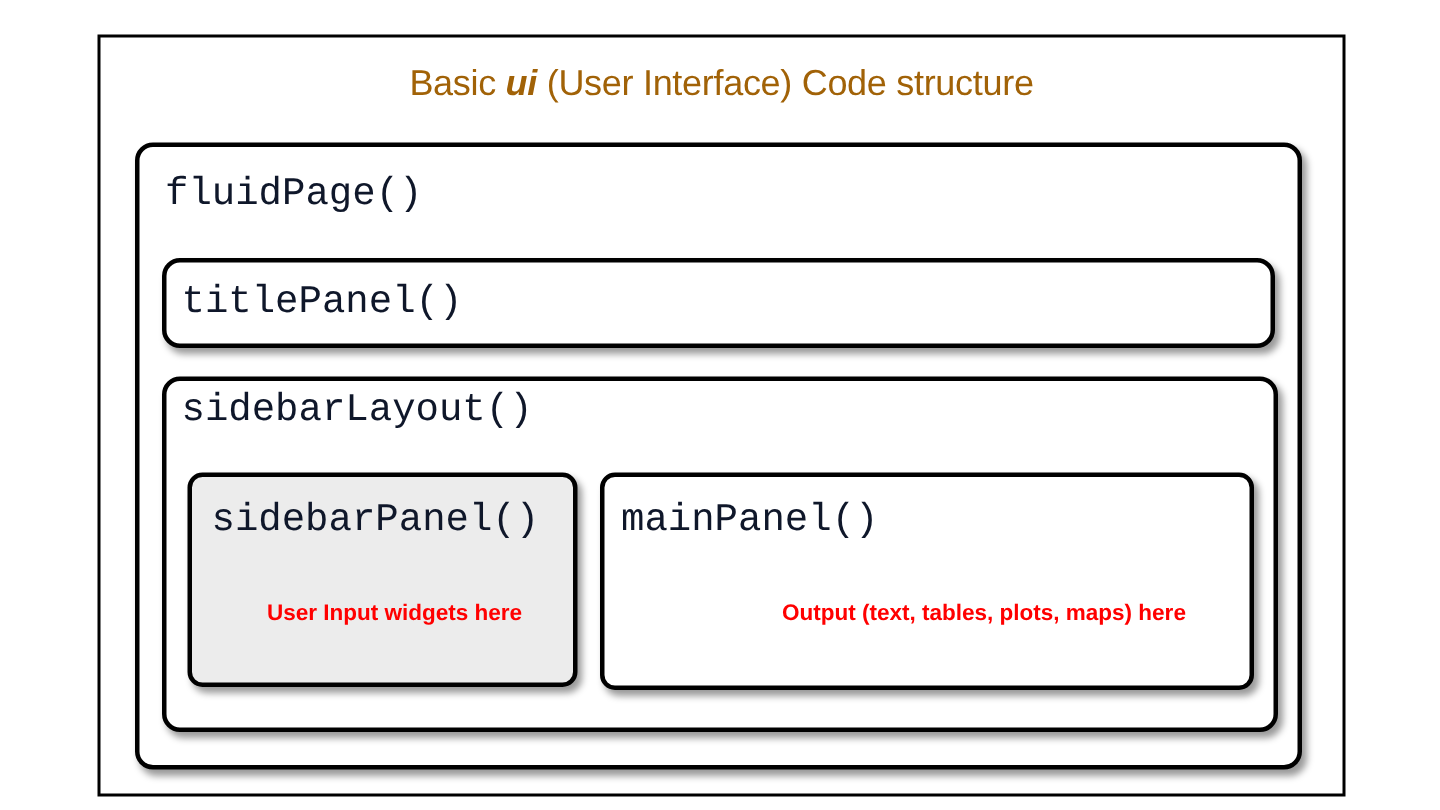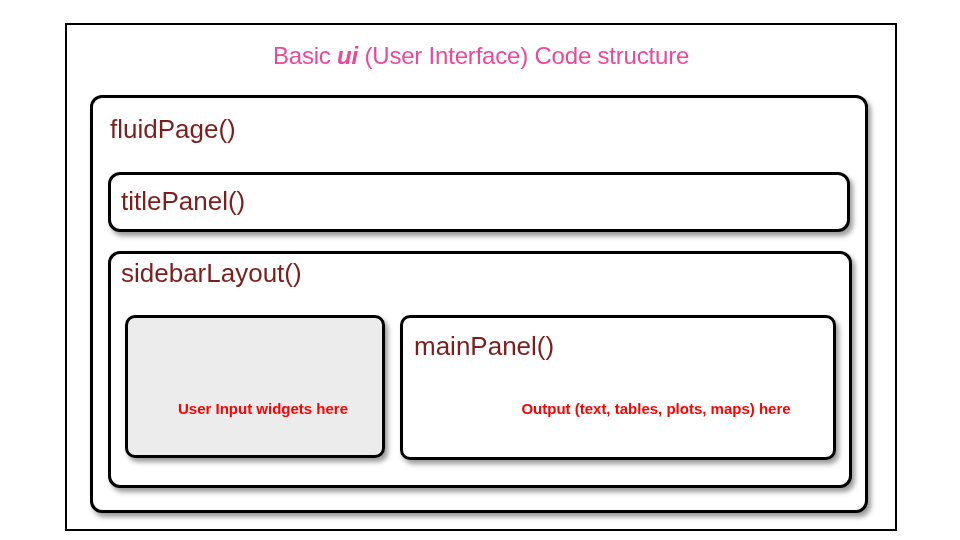--- a/index.html
+++ b/index.html
@@ -19,7 +19,7 @@
   }
   .slide-title{
     position:absolute;left:65px;top:42px;width:832px;text-align:center;
-    font-size:24px;color:#ec4899;letter-spacing:-0.2px;
+    font-size:24px;color:#a16207;letter-spacing:-0.2px;
   }
   .slide-title .em{font-weight:bold;font-style:italic;}
   .box{

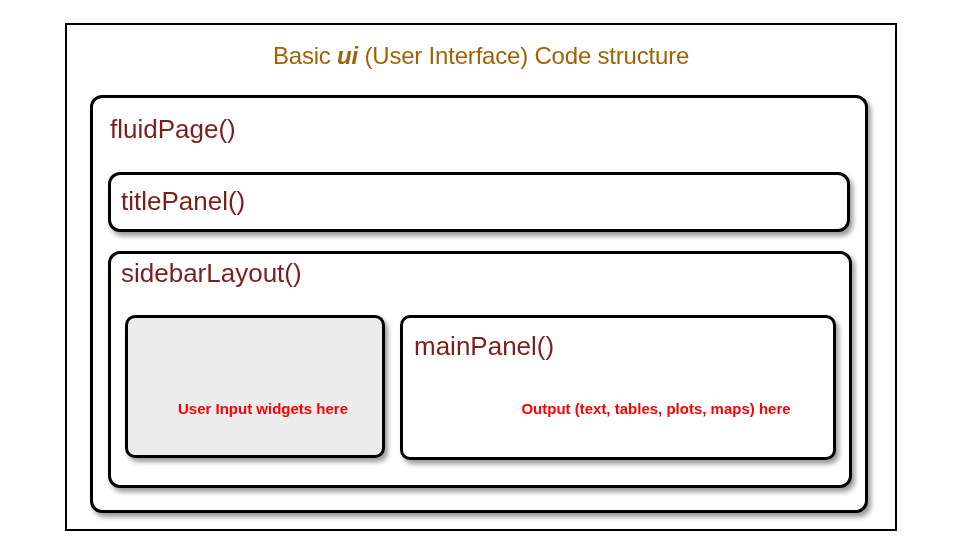--- a/index.html
+++ b/index.html
@@ -29,8 +29,8 @@
   }
   .box.small{border-radius:10px;}
   .code-label{
-    position:absolute;font-family:Liberation Sans, sans-serif;
-    font-size:26px;line-height:34px;color:#7f1d1d;white-space:pre;
+    position:absolute;font-family:Liberation Mono, monospace;
+    font-size:26px;line-height:34px;color:#0f172a;white-space:pre;
   }
   .note{
     position:absolute;font-size:15px;line-height:18px;font-weight:bold;

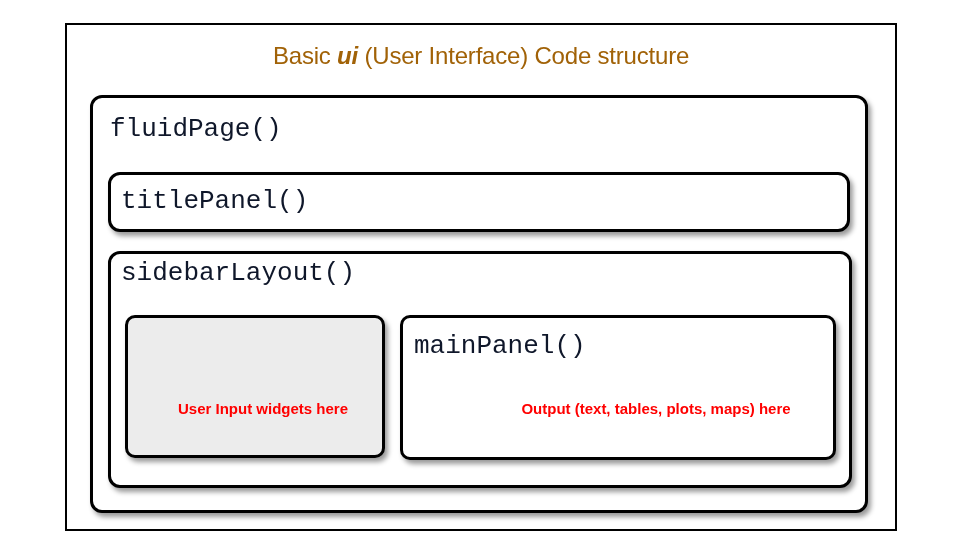--- a/index.html
+++ b/index.html
@@ -58,6 +58,7 @@
   <div class="code-label" style="left:121px;top:256px;">sidebarLayout()</div>
 
   <div class="box small" style="left:125px;top:315px;width:260px;height:143px;background:var(--gray);"></div>
+  <div class="code-label" style="left:141px;top:329px;">sidebarPanel()</div>
   <div class="note" style="left:125px;top:400px;width:276px;">User Input widgets here</div>
 
   <div class="box small" style="left:400px;top:315px;width:436px;height:145px;"></div>

